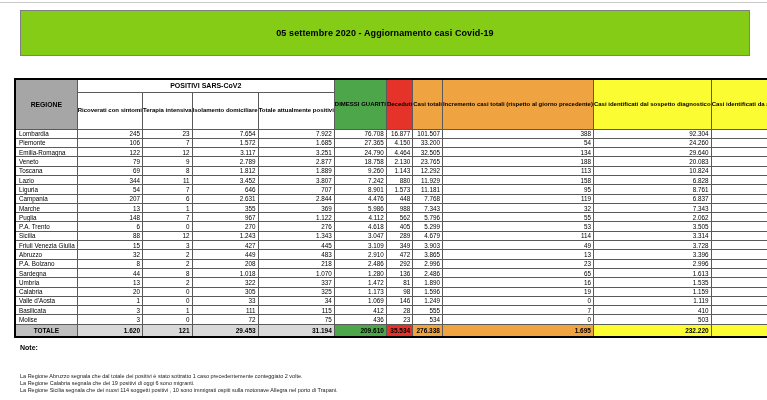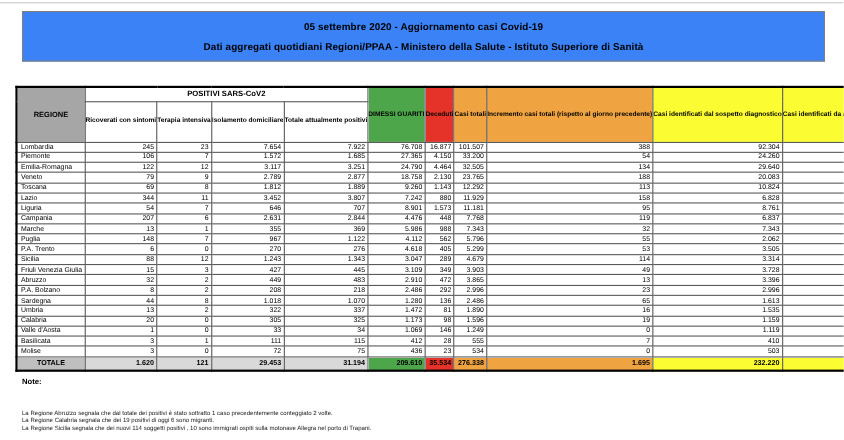--- a/index.html
+++ b/index.html
@@ -12,7 +12,7 @@
 
   .title-box {
     position:absolute; left:20px; top:10px; width:730px; height:46px;
-    border:1px solid #7f7f7f; background:#3b82f6;
+    border:1px solid #7f7f7f; background:#84cc16;
     display:flex; flex-direction:column; justify-content:space-evenly; align-items:center;
     text-align:center;
   }

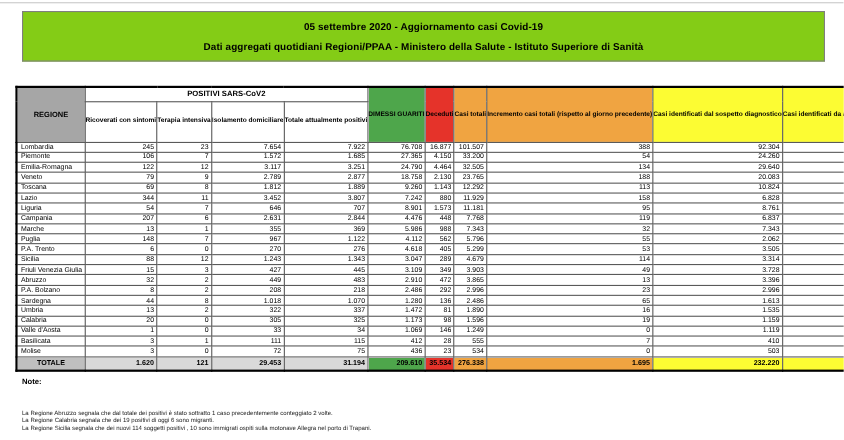--- a/index.html
+++ b/index.html
@@ -59,7 +59,6 @@
 
 <div class="title-box">
   <div class="title-line">05 settembre 2020 - Aggiornamento casi Covid-19</div>
-  <div class="title-line">Dati aggregati quotidiani Regioni/PPAA - Ministero della Salute - Istituto Superiore di Sanità</div>
 </div>
 
 <table class="covid">

